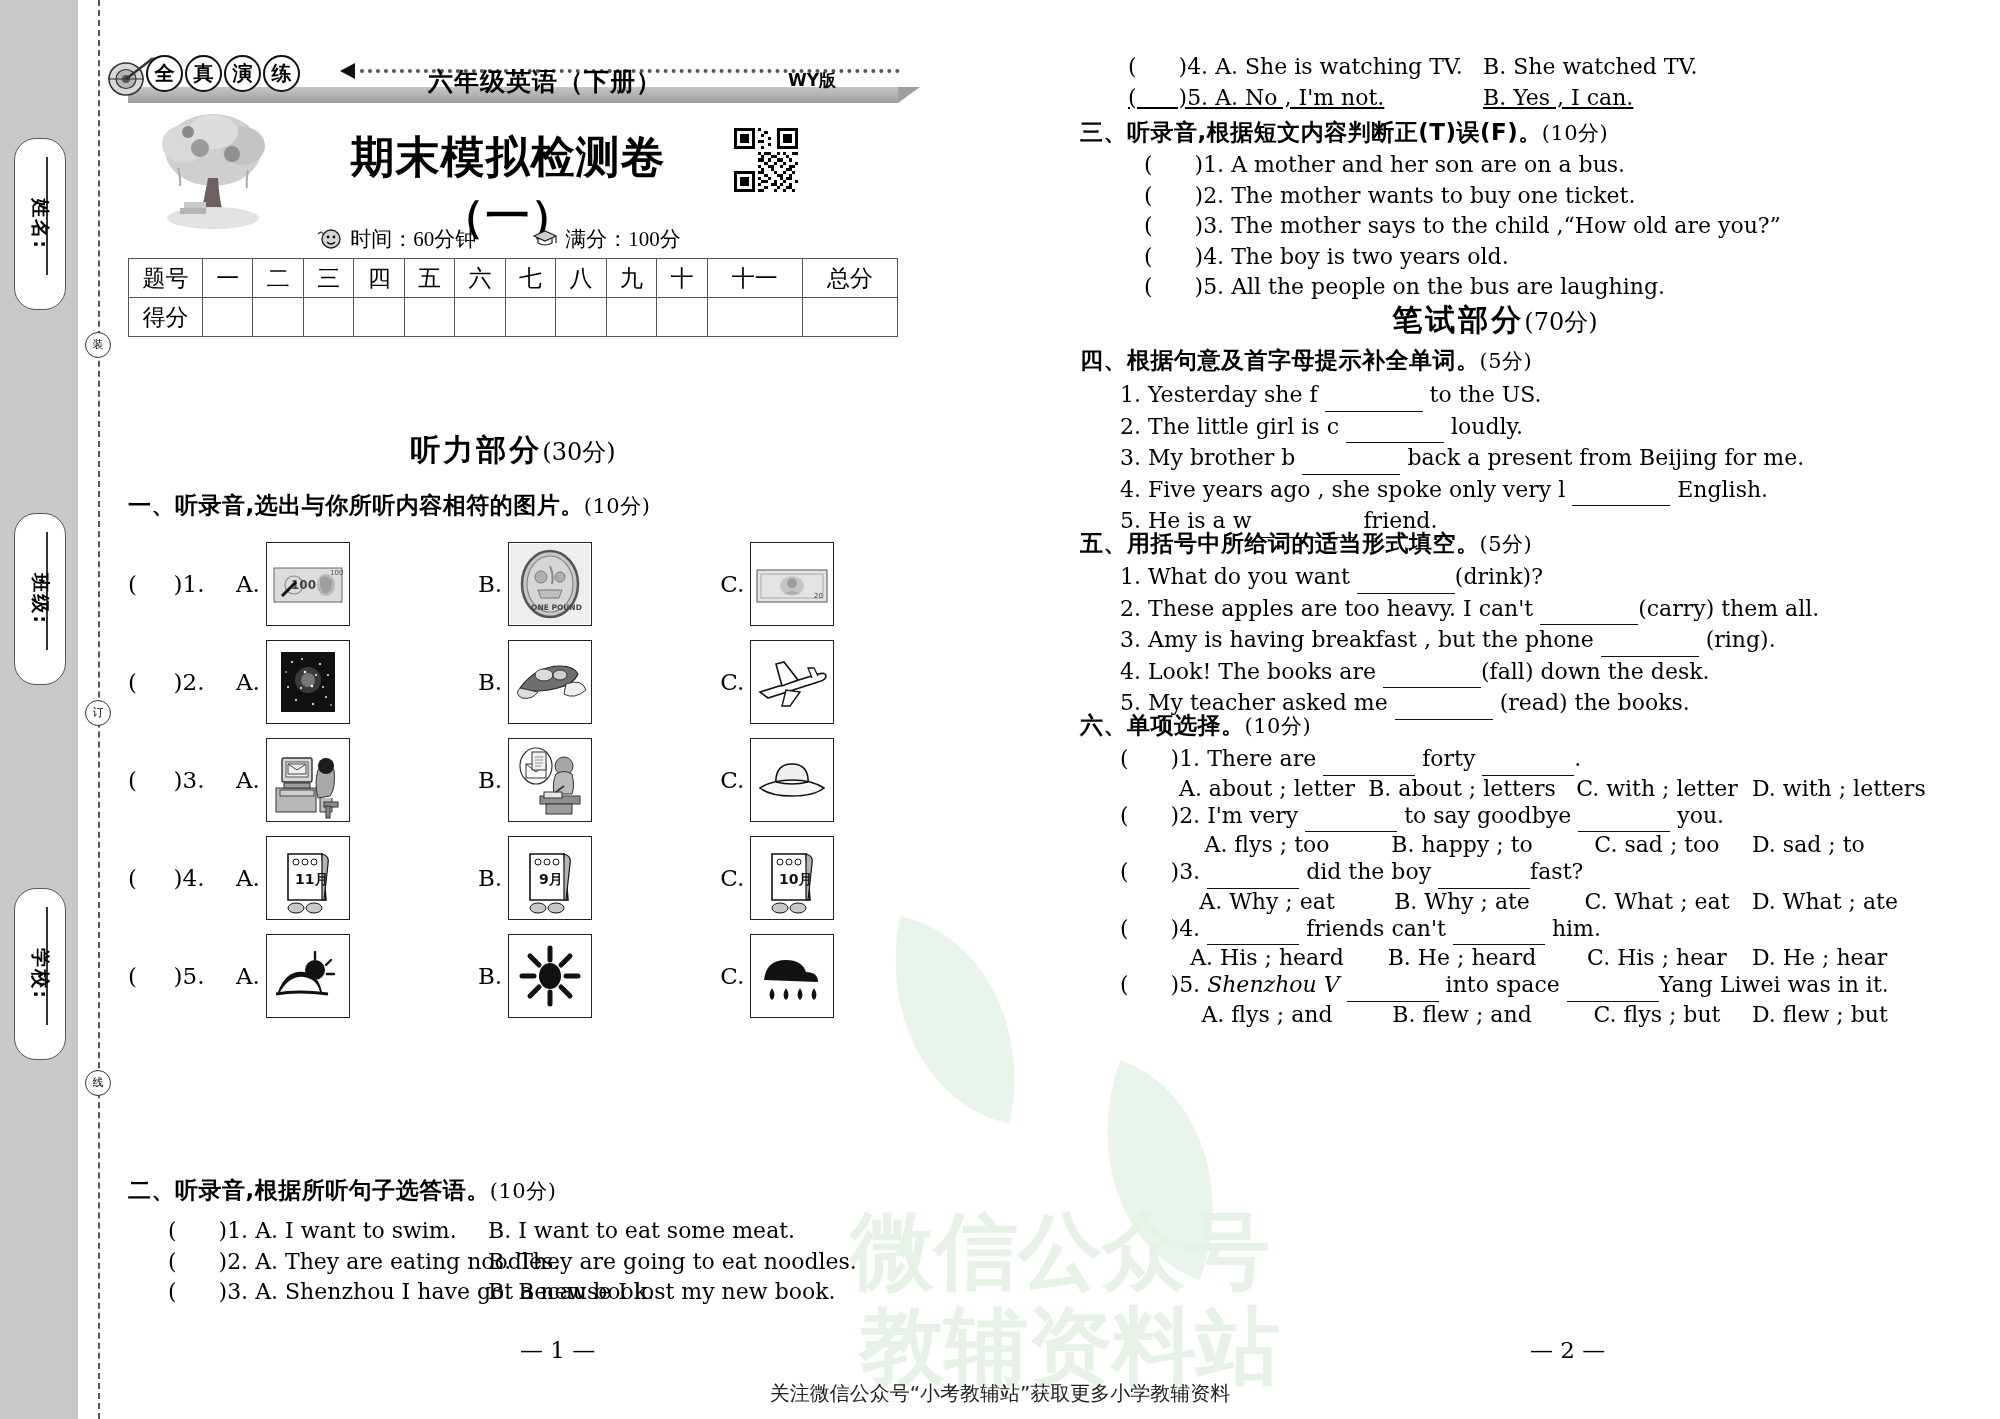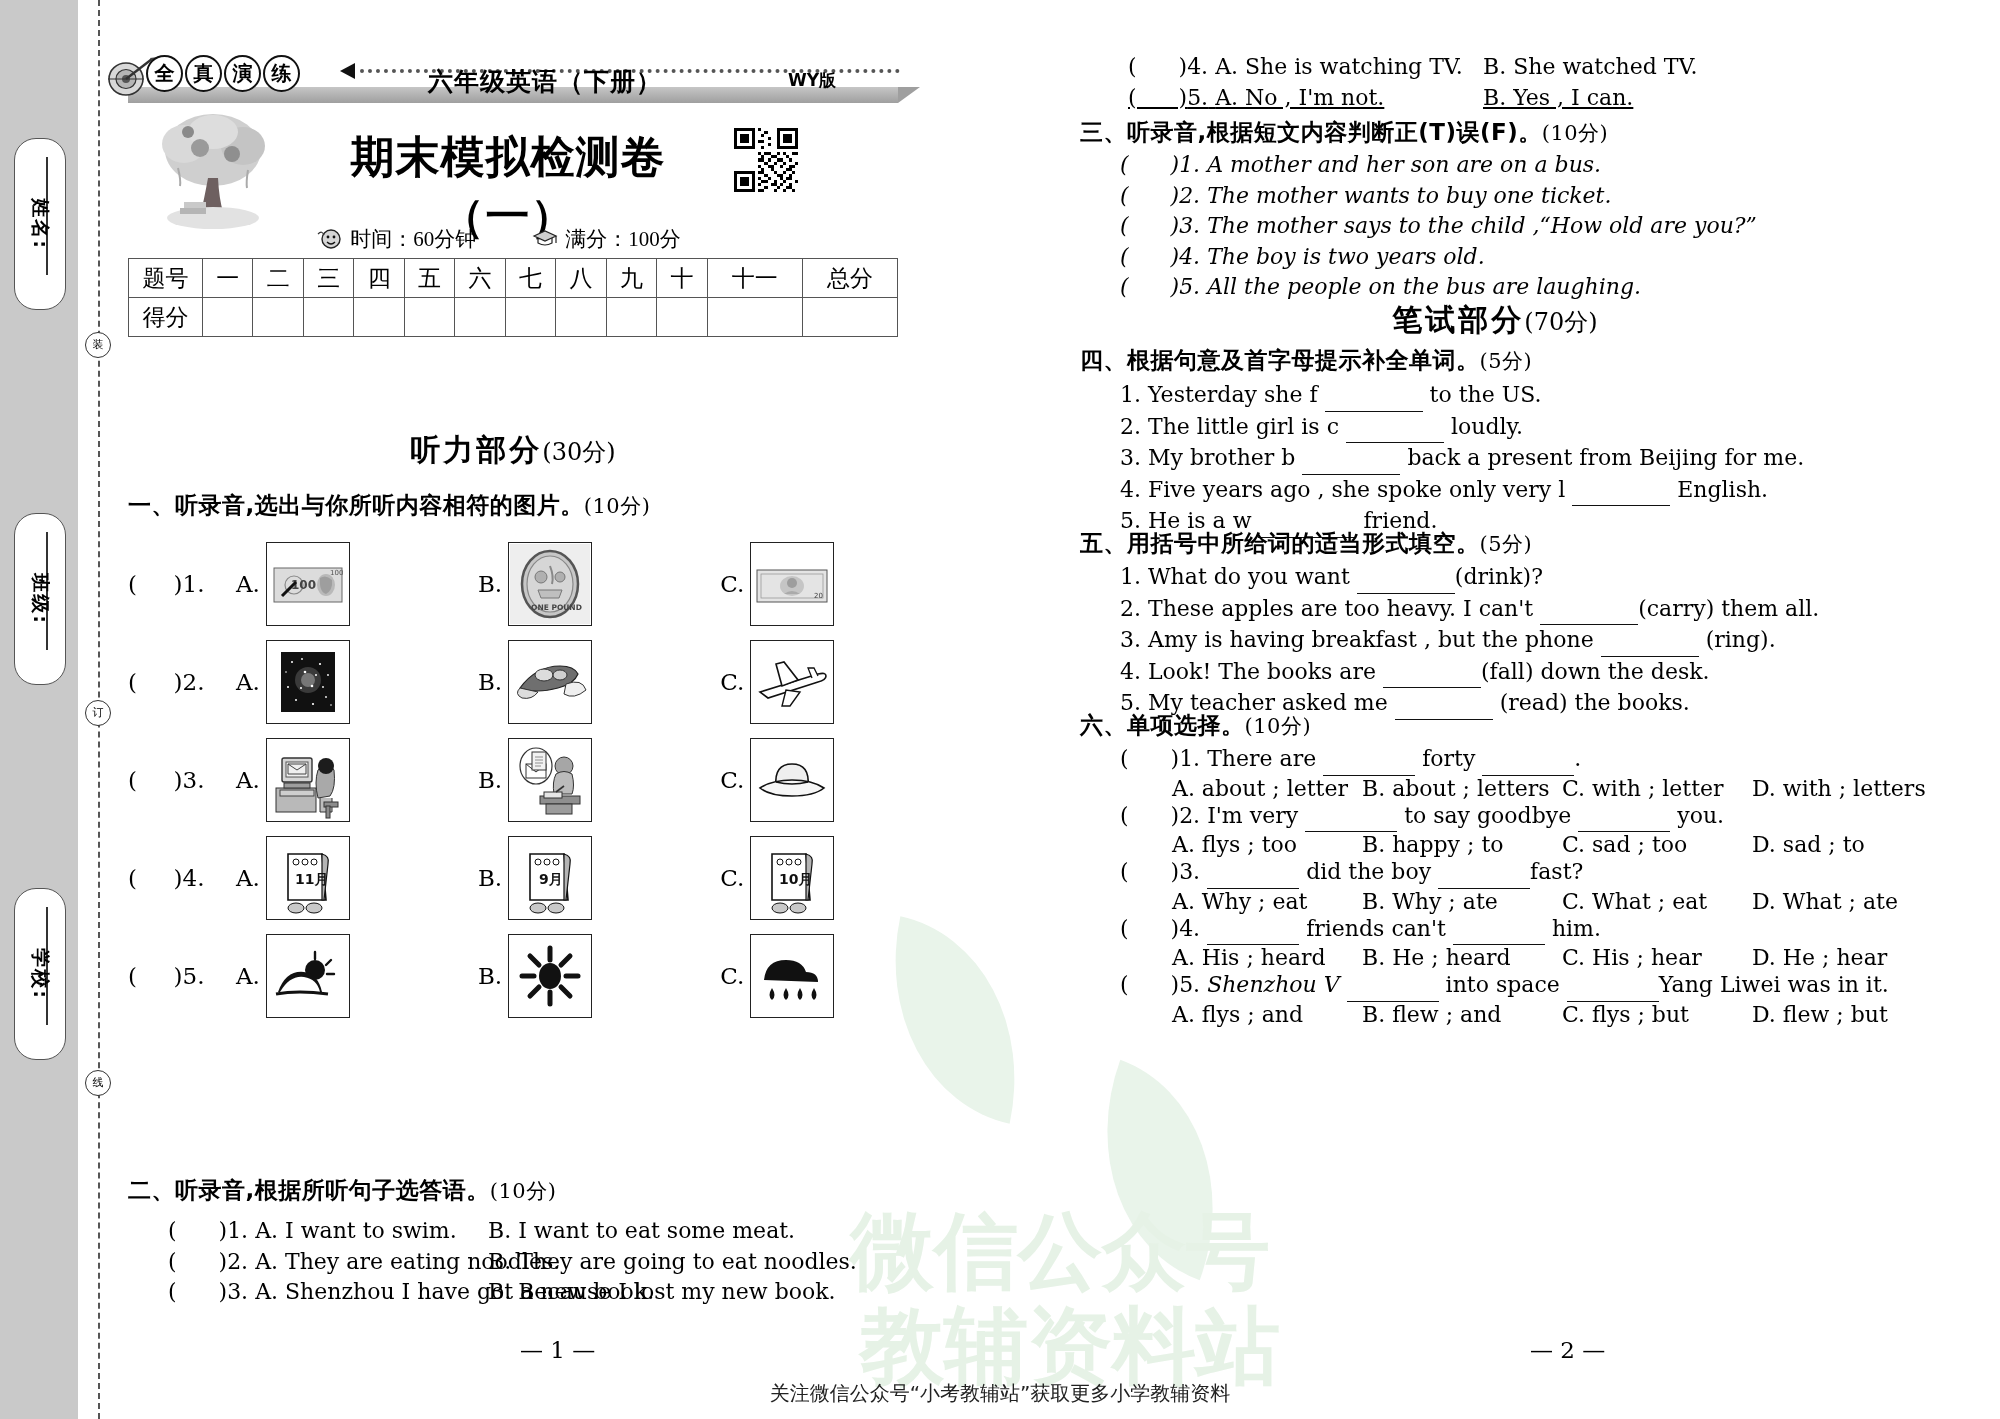--- a/index.html
+++ b/index.html
@@ -703,7 +703,7 @@
     <span>三、听录音,根据短文内容判断正(T)误(F)。</span><span class="pts">(10分)</span>
   </div>
 
-  <div style="position:absolute;left:40px;top:150px;font-style:italic;">
+  <div style="position:absolute;left:64px;top:150px;">
     <div class="q-line"><span class="paren">(&nbsp;&nbsp;&nbsp;&nbsp;&nbsp;&nbsp;)</span><span>1.</span> <span>A mother and her son are on a bus.</span></div>
     <div class="q-line"><span class="paren">(&nbsp;&nbsp;&nbsp;&nbsp;&nbsp;&nbsp;)</span><span>2.</span> <span>The mother wants to buy one ticket.</span></div>
     <div class="q-line"><span class="paren">(&nbsp;&nbsp;&nbsp;&nbsp;&nbsp;&nbsp;)</span><span>3.</span> <span>The mother says to the child ,“How old are you?”</span></div>

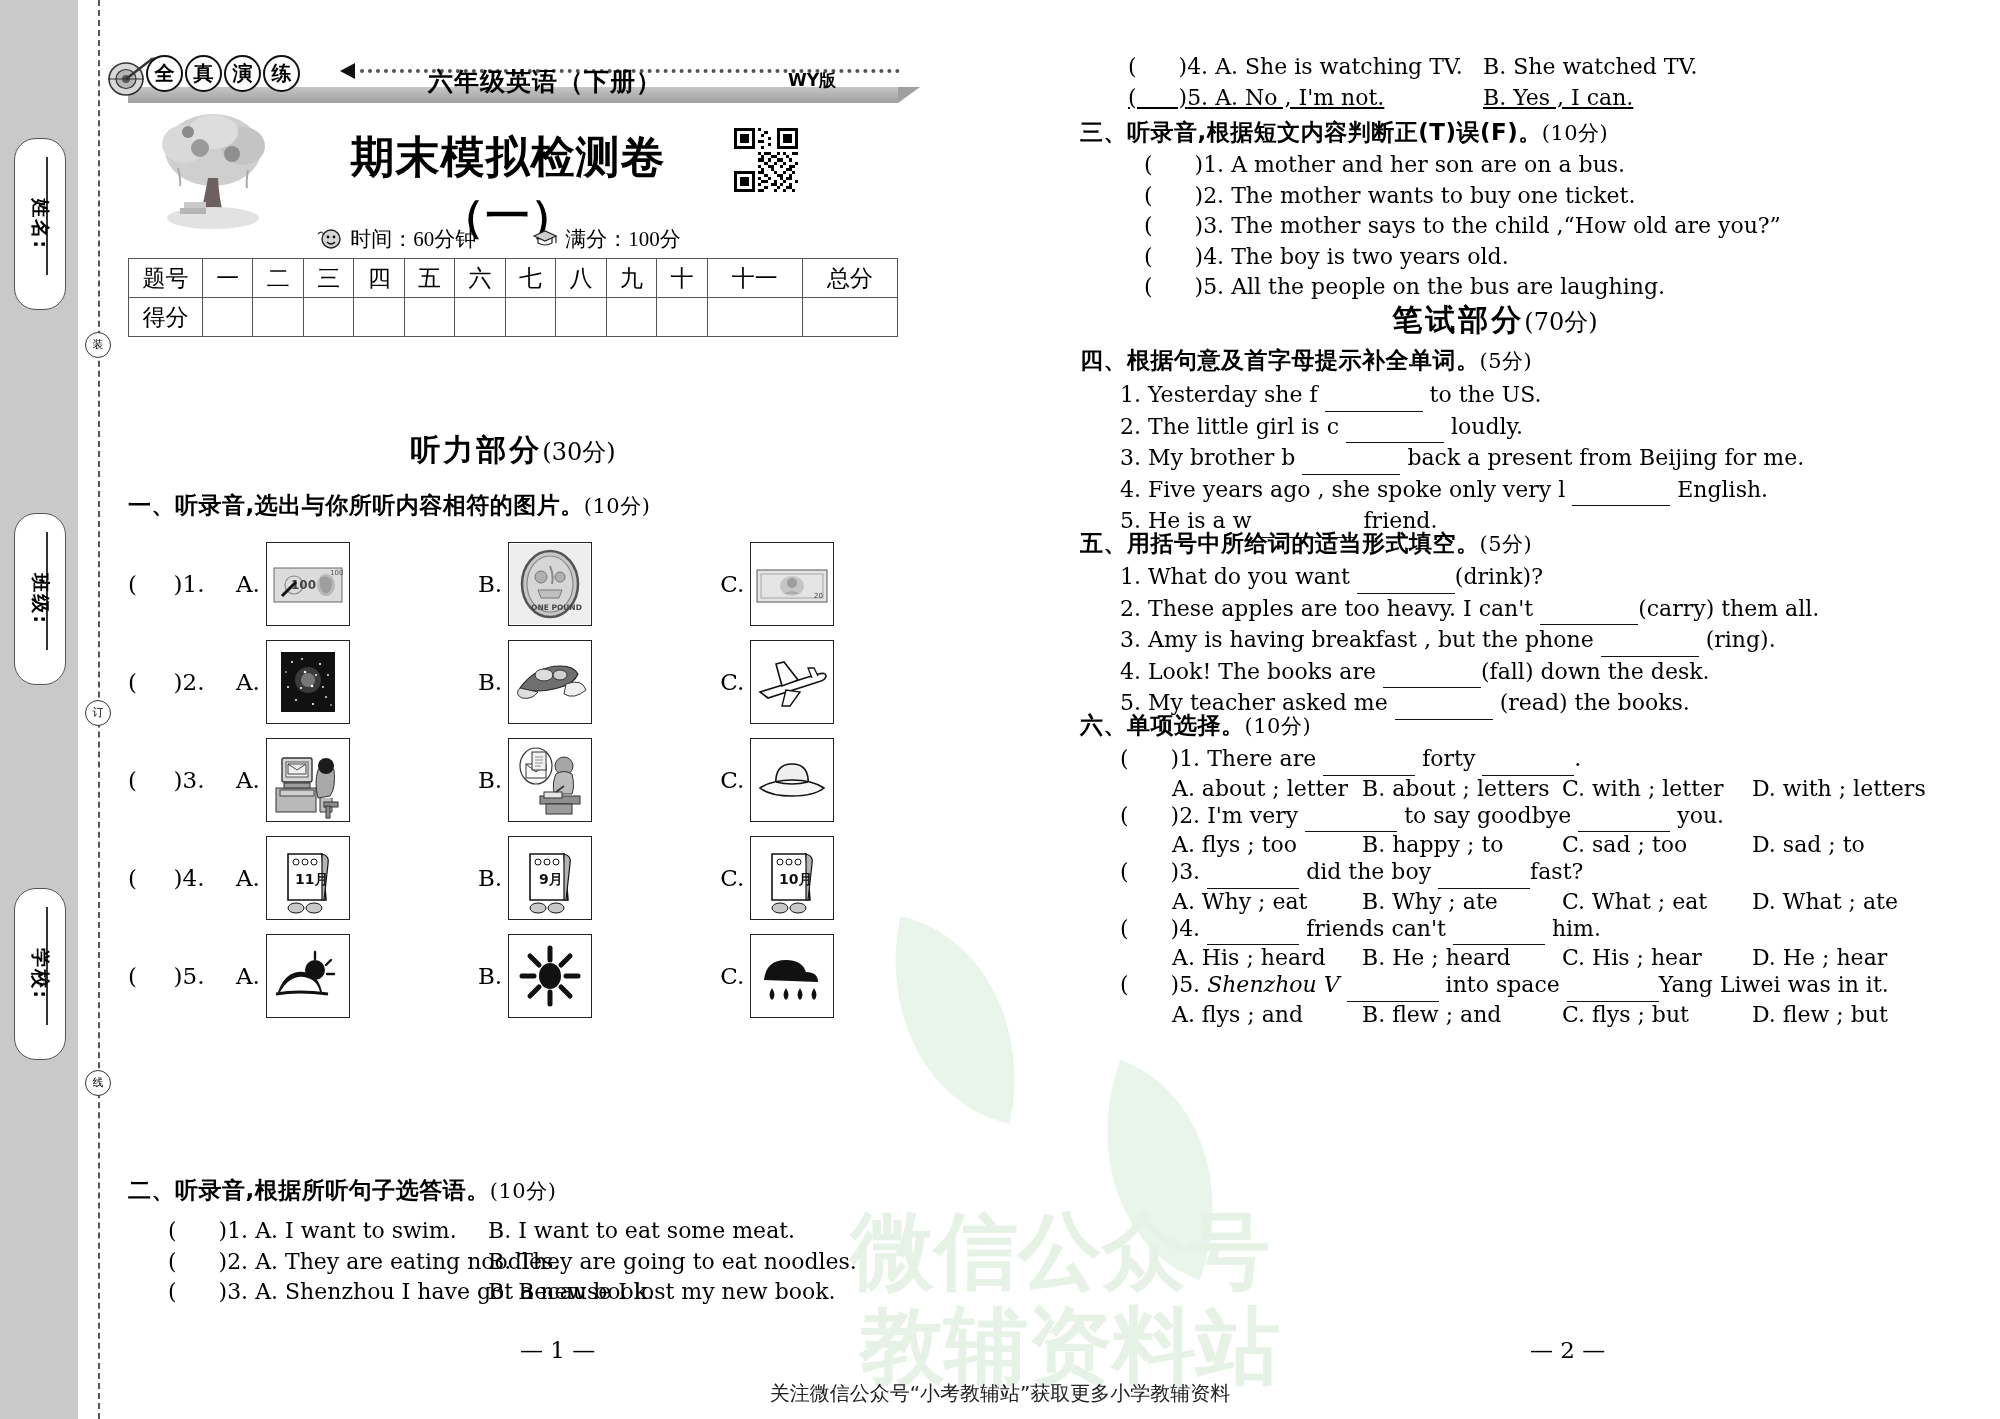--- a/index.html
+++ b/index.html
@@ -154,7 +154,7 @@
 
   .opt-line {
     font-size:22px; font-family:"DejaVu Serif", serif;
-    display:flex; white-space:nowrap;
+    display:flex; white-space:nowrap;text-align:center;
   }
   .opt-line span { display:inline-block; }
 

